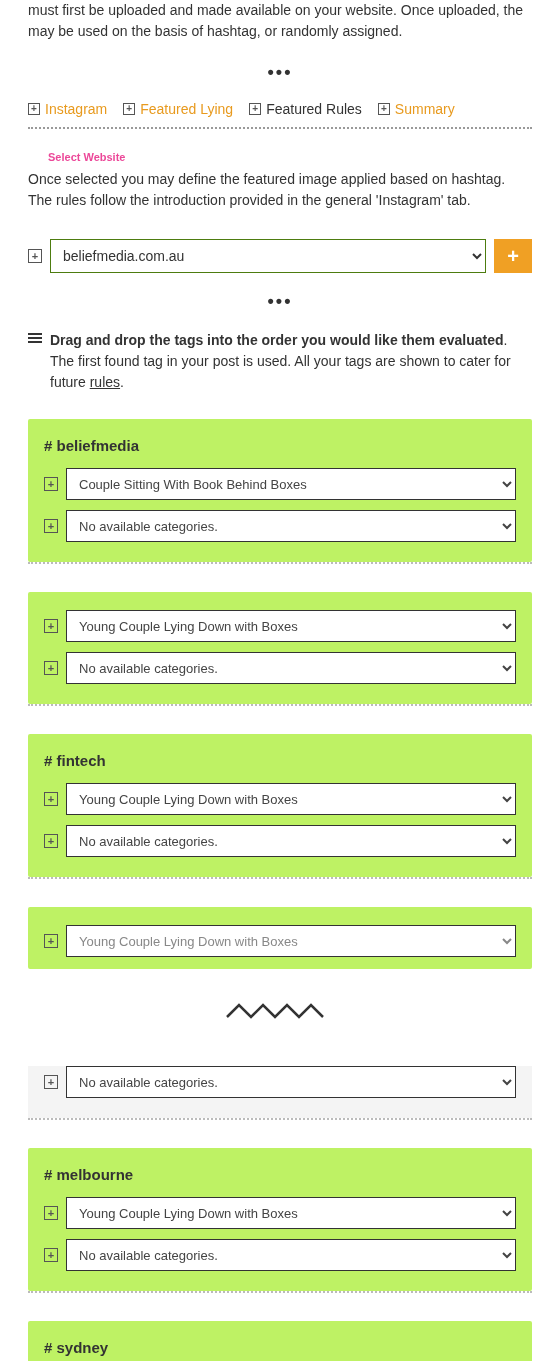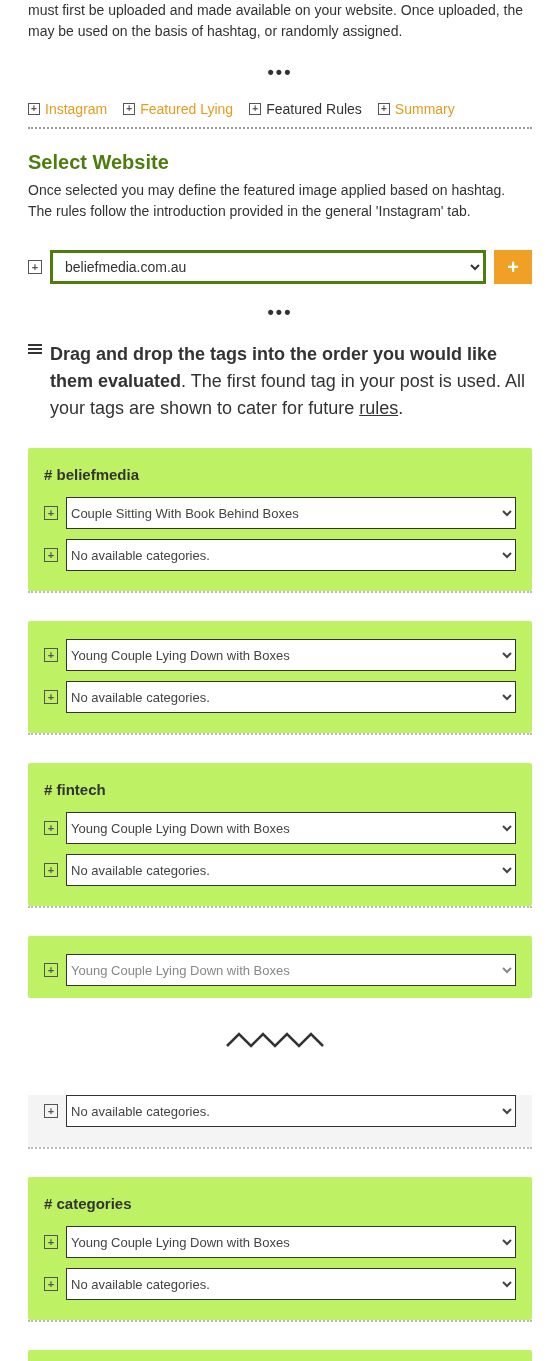--- a/index.html
+++ b/index.html
@@ -22,7 +22,7 @@
     line-height: 1; font-weight: bold; color: #555;
   }
   .dotted-line { border-top: 2px dotted #999; margin-bottom: 22px; }
-  .section-title { font-size: 20px; font-weight: bold; color: #4d7c0f; margin-bottom: 6px; }
+  .section-title { font-size: 11px; font-weight: bold; color: #ec4899; margin-bottom: 6px; margin-left: 20px; }
   .section-desc { font-size: 14px; color: #333; line-height: 1.5; margin-bottom: 28px; }
   .website-row { display: flex; align-items: stretch; gap: 8px; margin-bottom: 18px; }
   .website-row select {

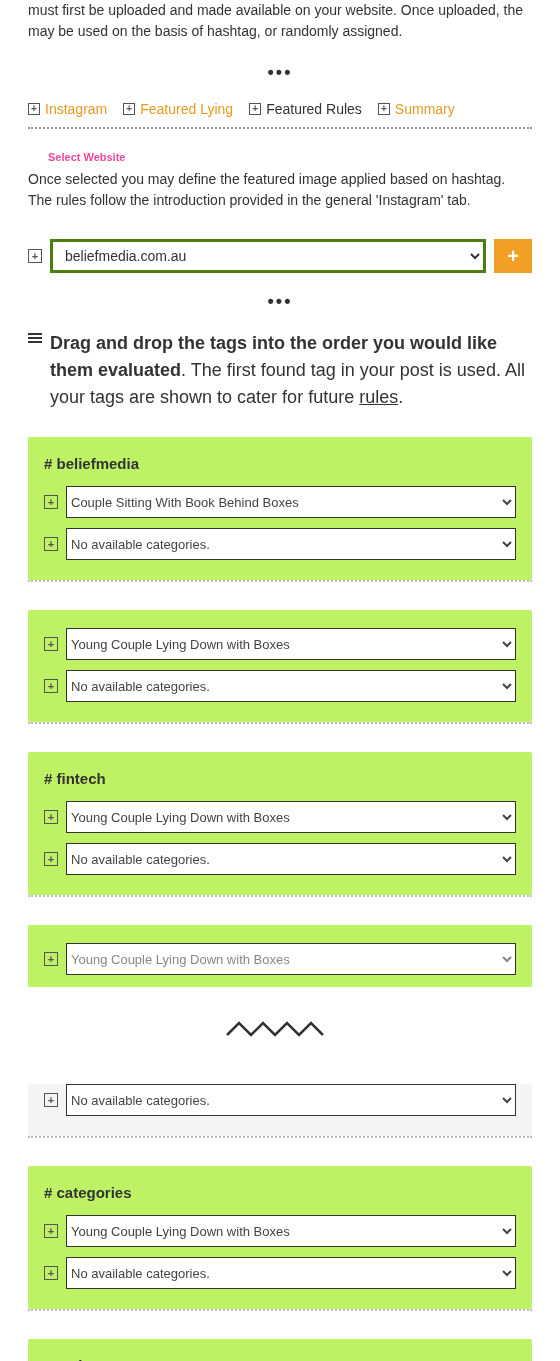--- a/index.html
+++ b/index.html
@@ -26,7 +26,7 @@
   .section-desc { font-size: 14px; color: #333; line-height: 1.5; margin-bottom: 28px; }
   .website-row { display: flex; align-items: stretch; gap: 8px; margin-bottom: 18px; }
   .website-row select {
-    flex: 1; height: 34px; border: 3px solid #4d7c0f; background: #fff;
+    flex: 1; height: 34px; border: 1px solid #4d7c0f; background: #fff;
     padding: 0 8px; font-size: 14px; color: #333;
   }
   .plus-box-lg {

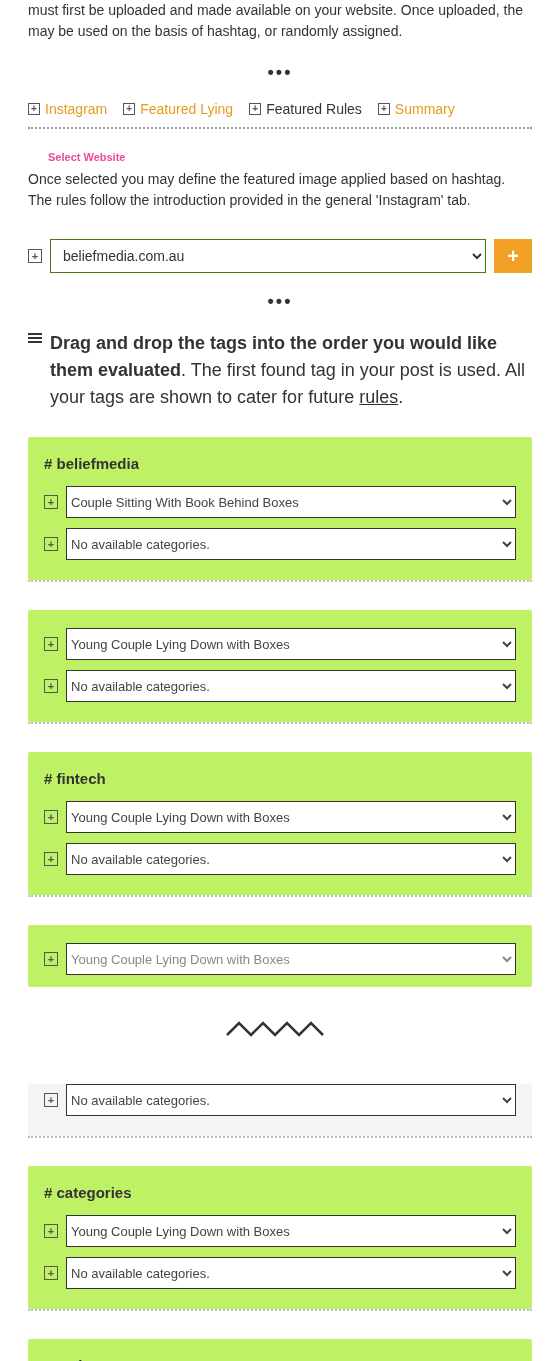--- a/index.html
+++ b/index.html
@@ -45,7 +45,7 @@
     width: 14px; margin-top: 3px; flex-shrink: 0;
   }
   .hamburger span { display: block; height: 2px; background: #333; }
-  .instruct-text { font-size: 18px; color: #333; line-height: 1.5; }
+  .instruct-text { font-size: 14px; color: #333; line-height: 1.5; }
   .instruct-text .bold { font-weight: bold; }
   .instruct-text .rules { text-decoration: underline; }
   .card-wrapper { margin-top: 26px; }

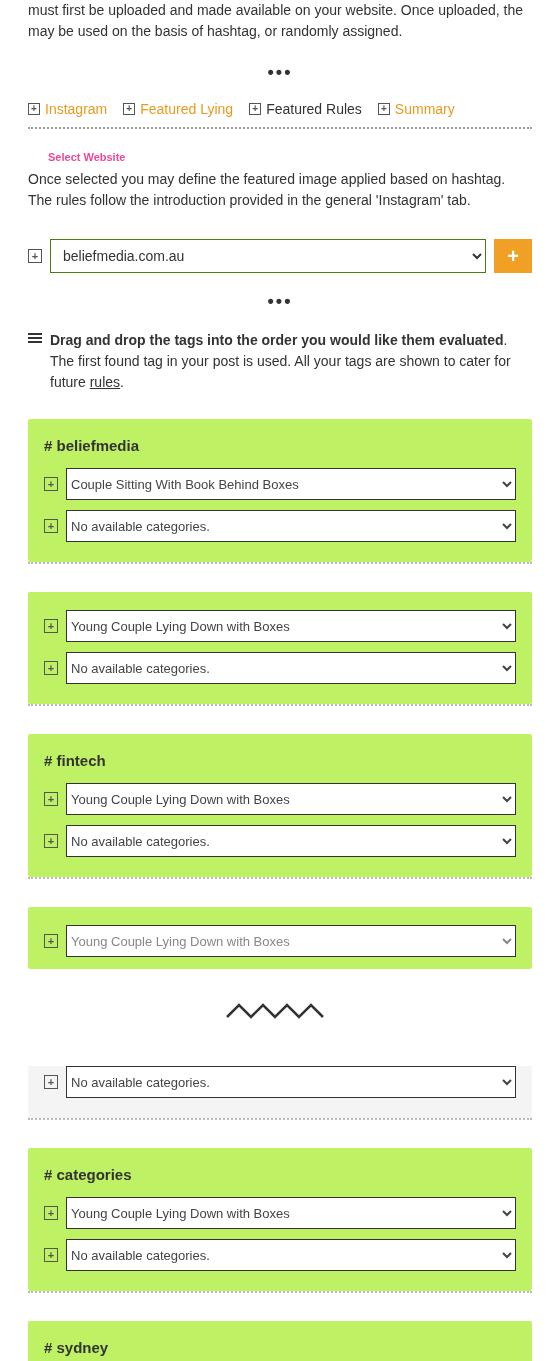--- a/index.html
+++ b/index.html
@@ -59,7 +59,7 @@
   .select-row:last-child { margin-bottom: 0; }
   .select-row select {
     flex: 1; height: 32px; border: 1px solid #333; background: #fff;
-    padding: 0 0; font-size: 13px; color: #444;
+    padding: 0 8px; font-size: 13px; color: #444;
   }
   .cutoff-card { overflow: hidden; height: 62px; padding-bottom: 0; }
   .cutoff-card .select-row select { color: #888; }

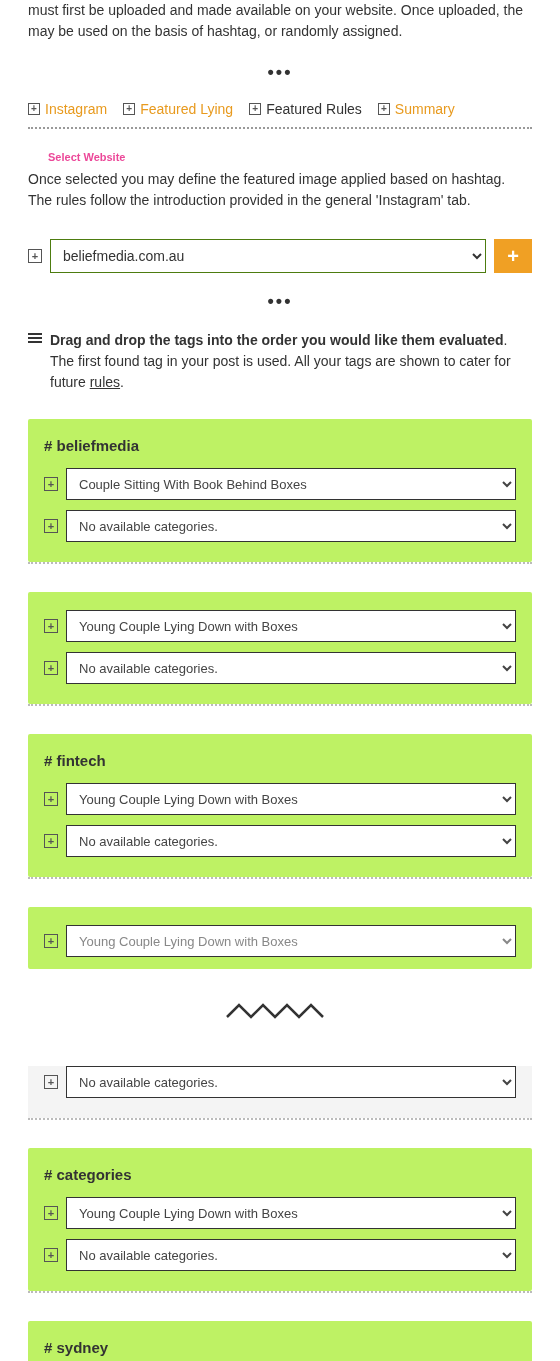--- a/index.html
+++ b/index.html
@@ -181,7 +181,7 @@
     <div class="card-divider"></div>
 
     <div class="card">
-      <div class="tag-title"># categories</div>
+      <div class="tag-title"># melbourne</div>
       <div class="select-row">
         <span class="plus-box-lg">+</span>
         <select><option>Young Couple Lying Down with Boxes</option></select>

